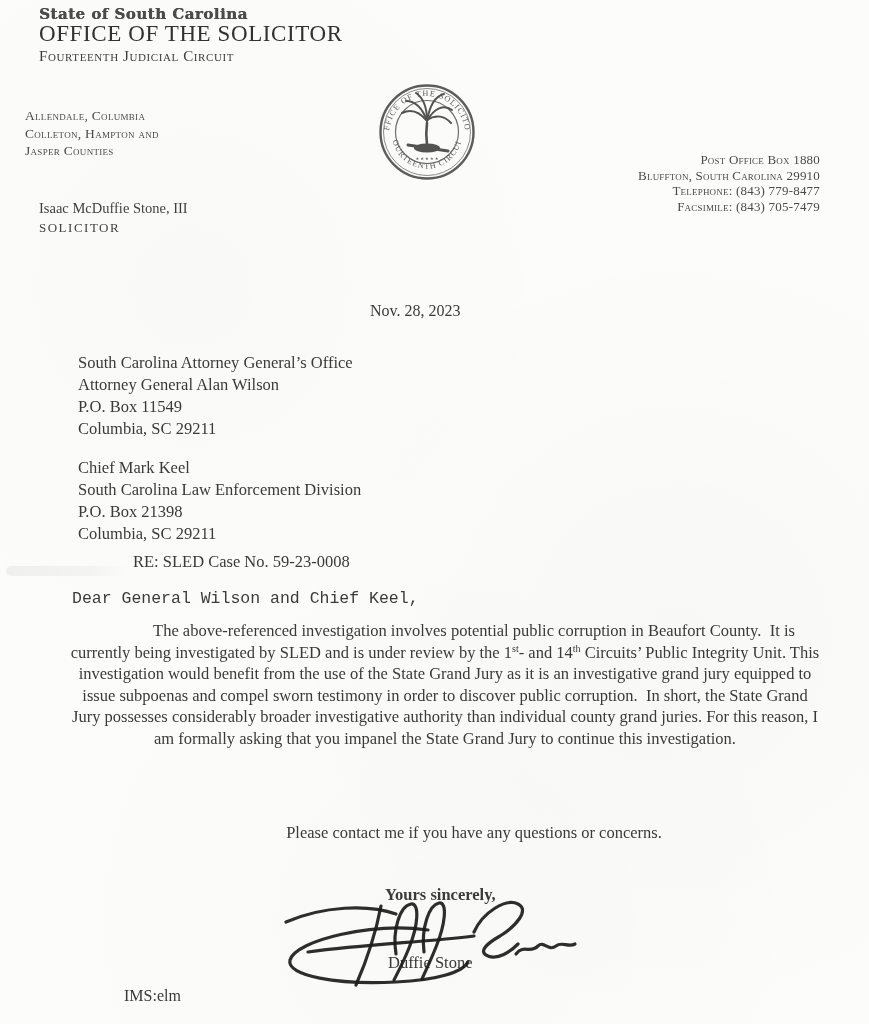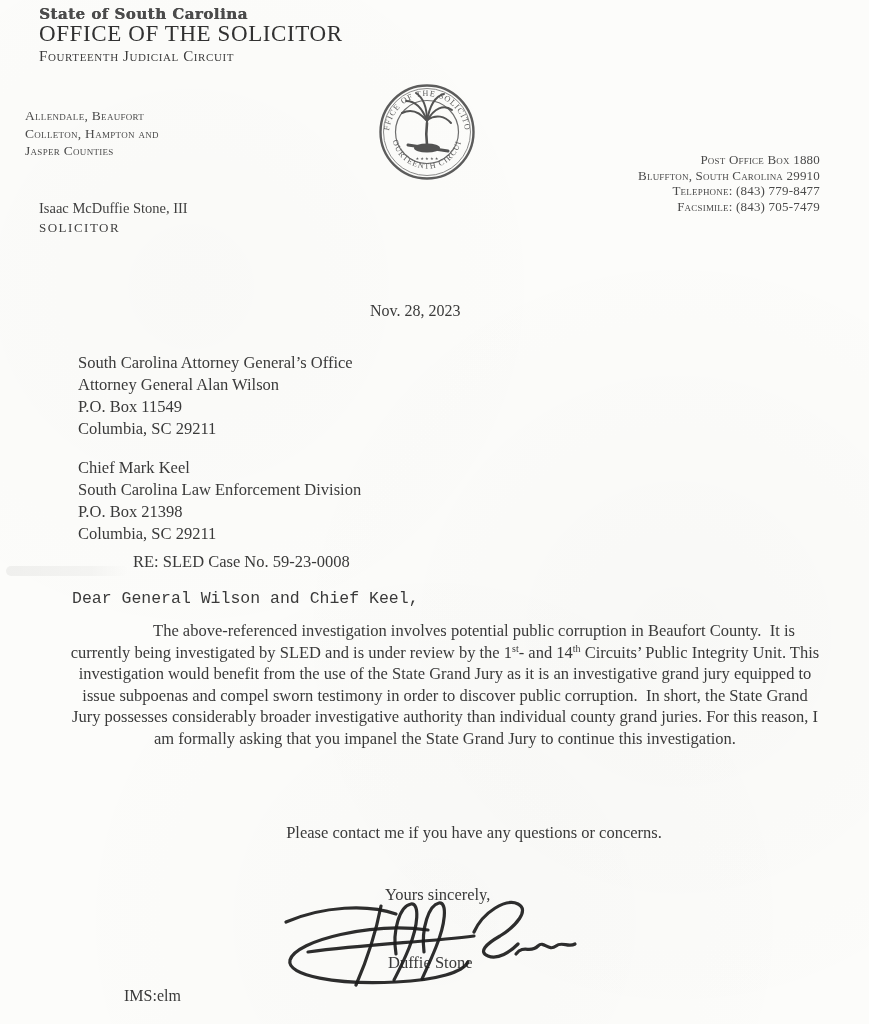--- a/index.html
+++ b/index.html
@@ -80,7 +80,7 @@
   <div class="abs center circuit-line">Fourteenth Judicial Circuit</div>
 
   <div class="abs counties">
-    <div>Allendale, Beaufort</div>
+    <div>Allendale, Columbia</div>
     <div>Colleton, Hampton and</div>
     <div>Jasper Counties</div>
   </div>

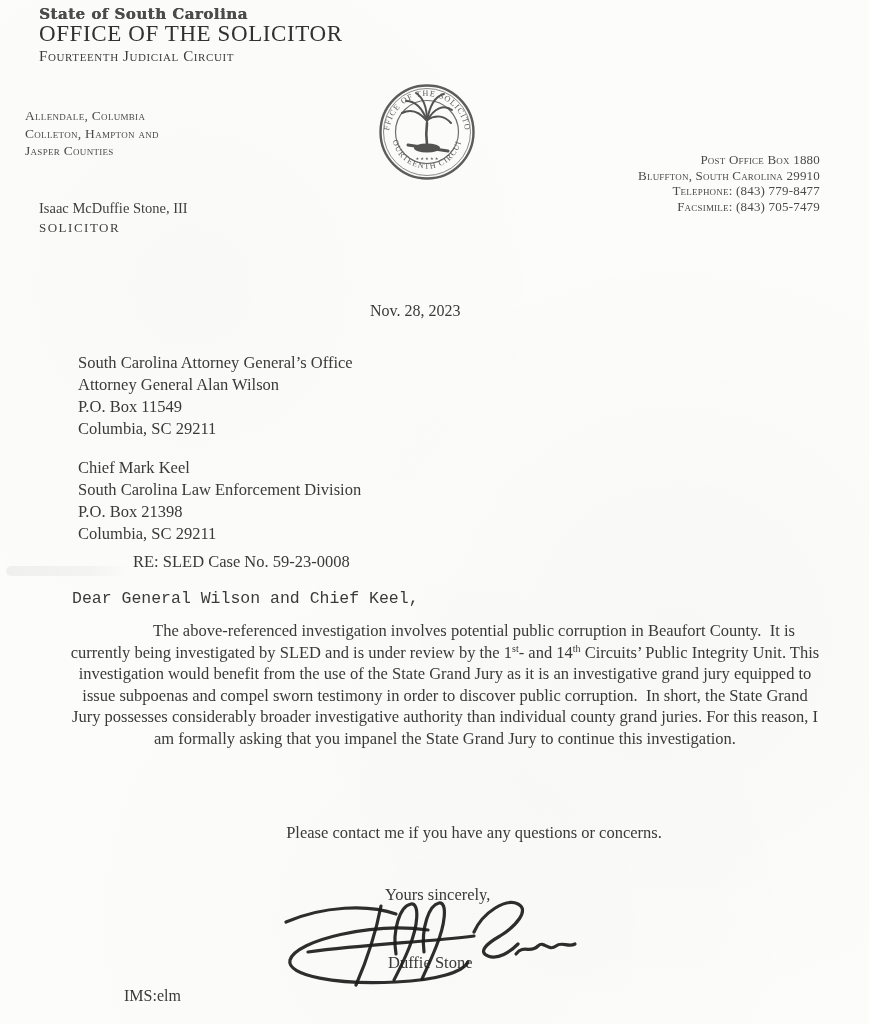--- a/index.html
+++ b/index.html
@@ -57,7 +57,7 @@
   .para-2 { top:789px; }
   .para-3 { top:822px; }
   sup { font-size:10px; vertical-align:super; line-height:0; }
-  .closing { top:885px; left:385px; font-size:16.5px; }
+  .closing { top:885px; left:385px; font-size:16.5px;font-weight:bold; }
   .signature-svg { top:892px; left:278px; width:300px; height:95px; }
   .signer-name { top:953px; left:388px; font-size:16.5px; }
   .initials { top:987px; left:124px; font-size:16px; }

